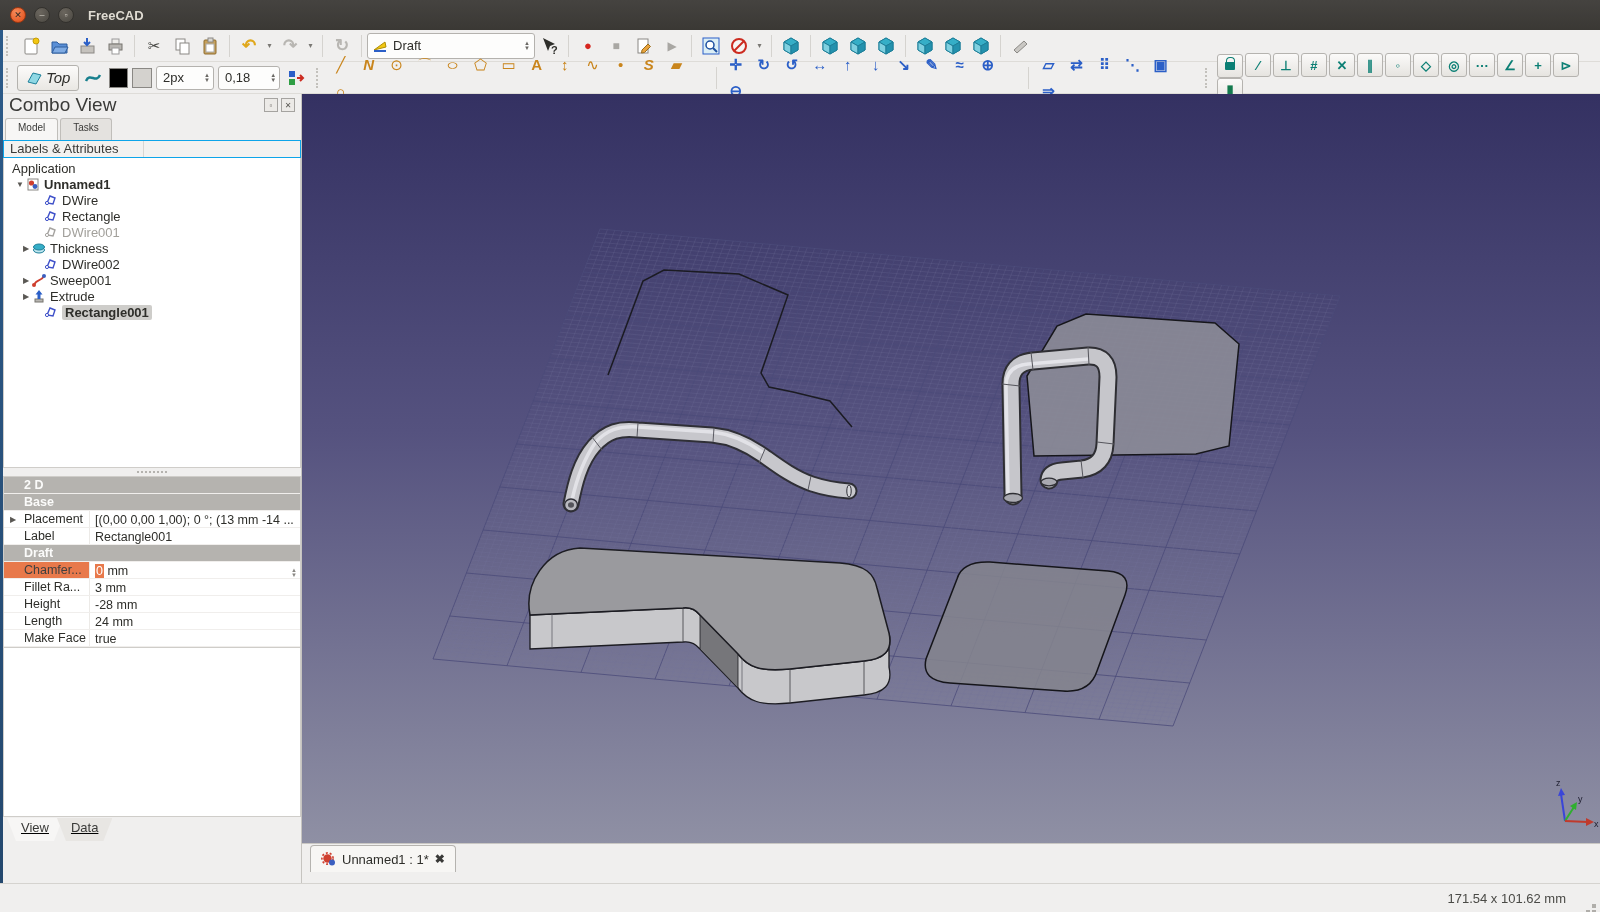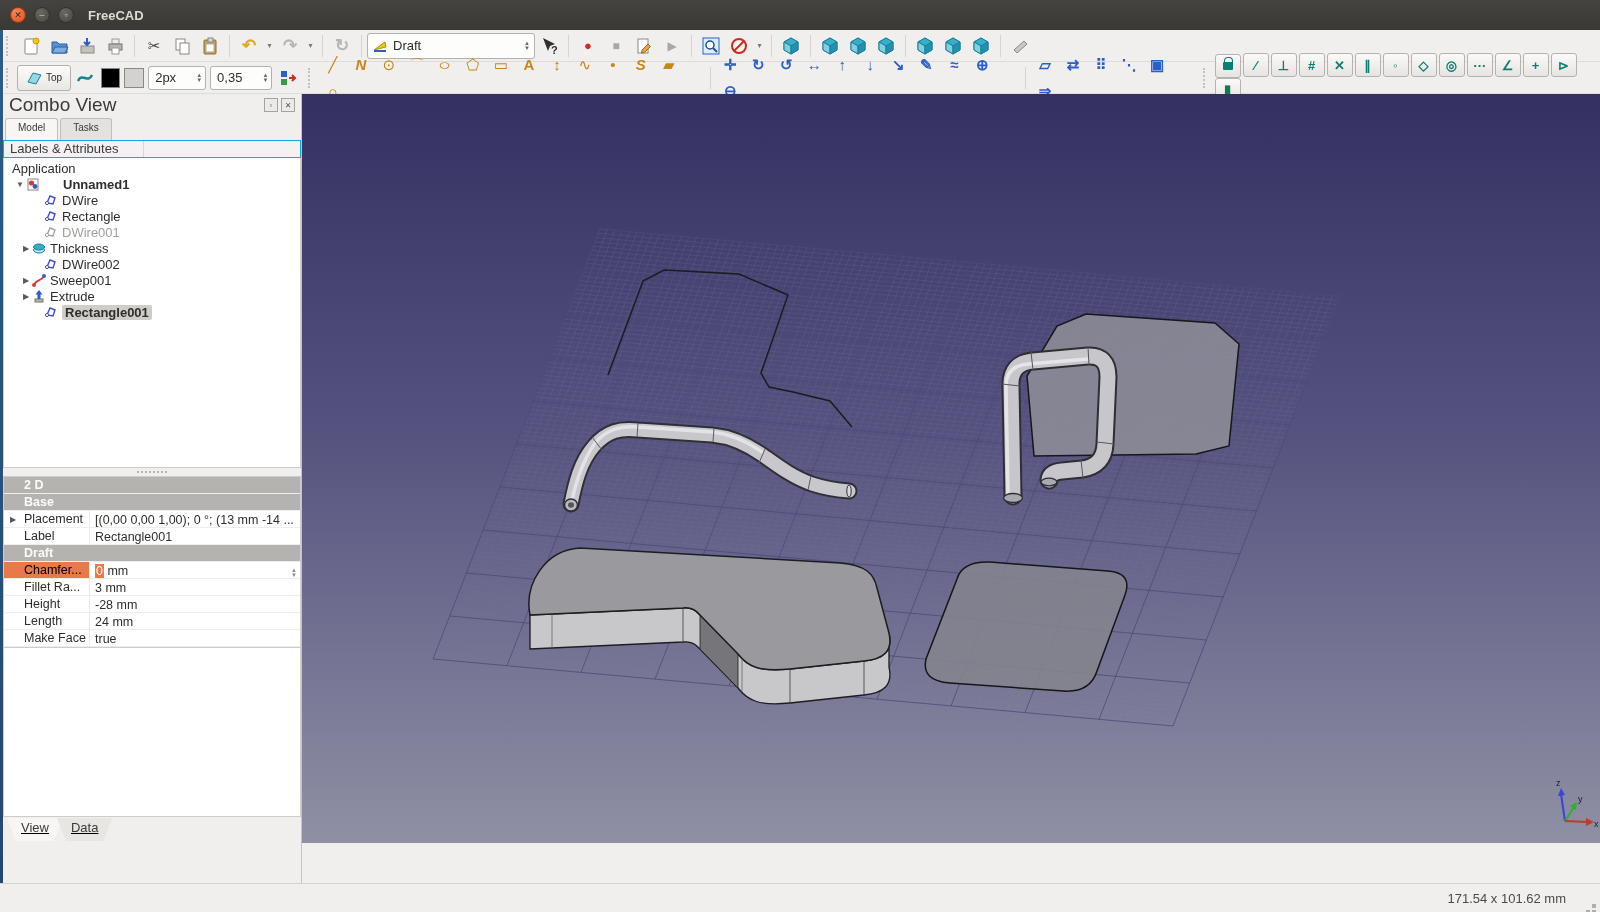--- a/index.html
+++ b/index.html
@@ -37,7 +37,7 @@
   .combo .cval { font-size:13px; color:#2e2e2a; flex:1; }
   .combo .spin { display:flex; flex-direction:column; font-size:6px; color:#6a6864; line-height:5px; }
   .topbtn { height:26px; border:1px solid #b4b2ae; border-radius:3px; background:linear-gradient(#fcfbfa,#e9e7e3);
-    display:inline-flex; align-items:center; gap:4px; padding:0 8px; font-size:10px; color:#2e2e2a; cursor:pointer; }
+    display:inline-flex; align-items:center; gap:4px; padding:0 8px; font-size:15px; color:#2e2e2a; cursor:pointer;font-style:italic; }
   .swatch { width:20px; height:20px; border:1px solid #8a8884; margin:0 2px; cursor:pointer; }
   .spinbox { height:24px; background:#fdfdfc; border:1px solid #b4b2ae; border-radius:3px;
     display:inline-flex; align-items:center; padding:0 3px 0 6px; gap:20px; margin:0 2px; cursor:text;}

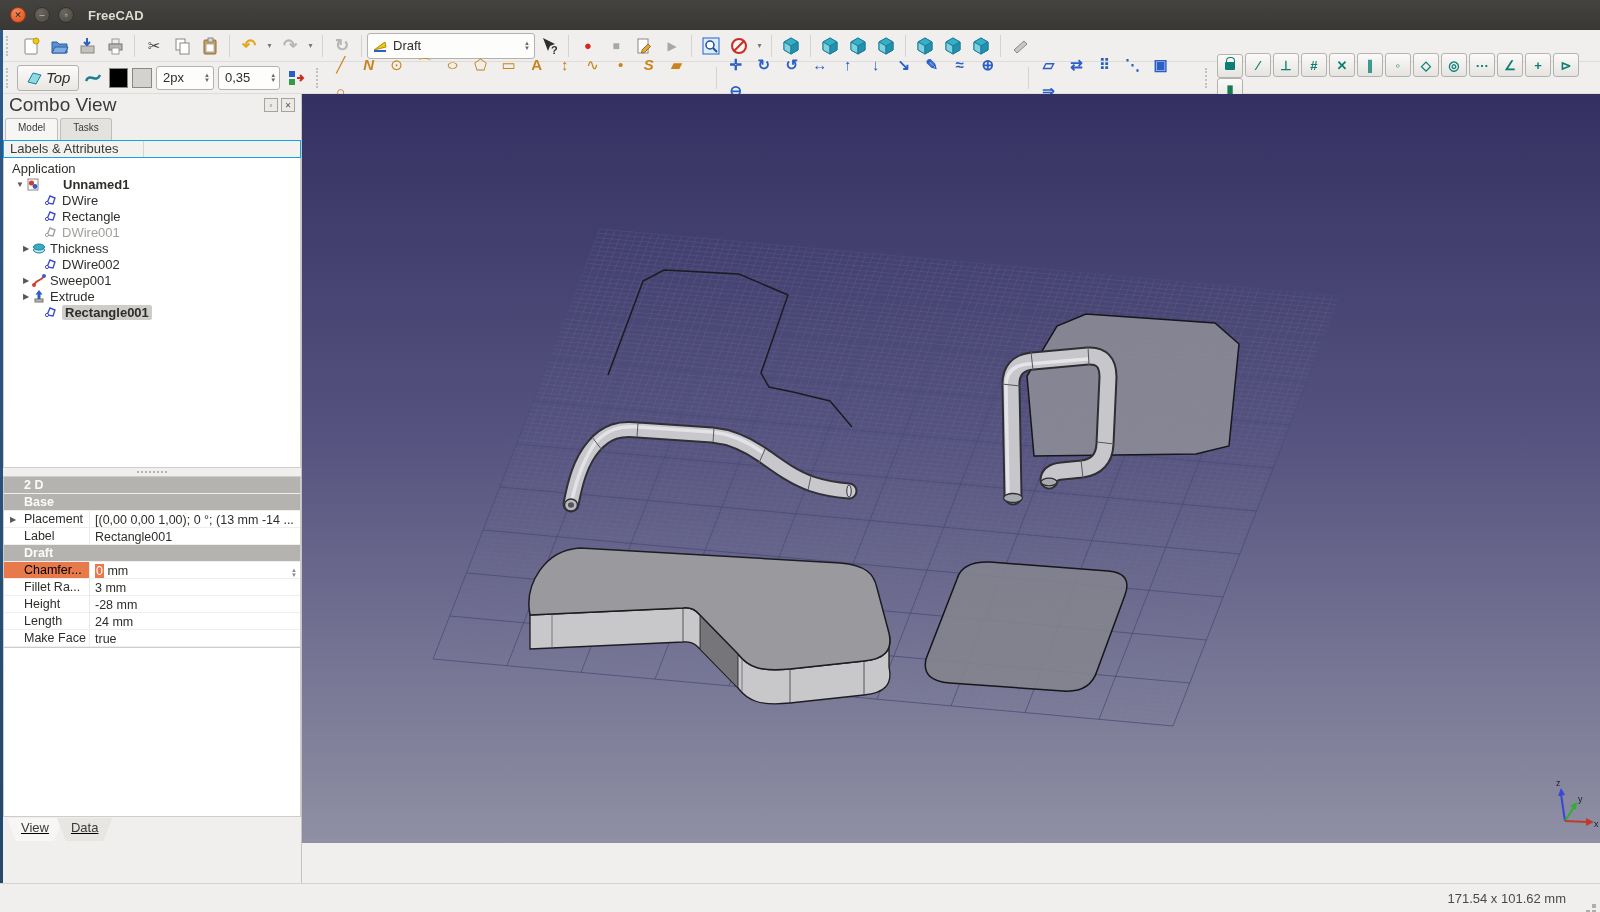--- a/index.html
+++ b/index.html
@@ -312,7 +312,7 @@
         </span>
     </div>
     <div class="spinbox">
-      <span class="sval">0,35</span>
+      <span class="sval">0,18</span>
       <span class="spin">
           <span>▲</span>
           <span>▼</span>

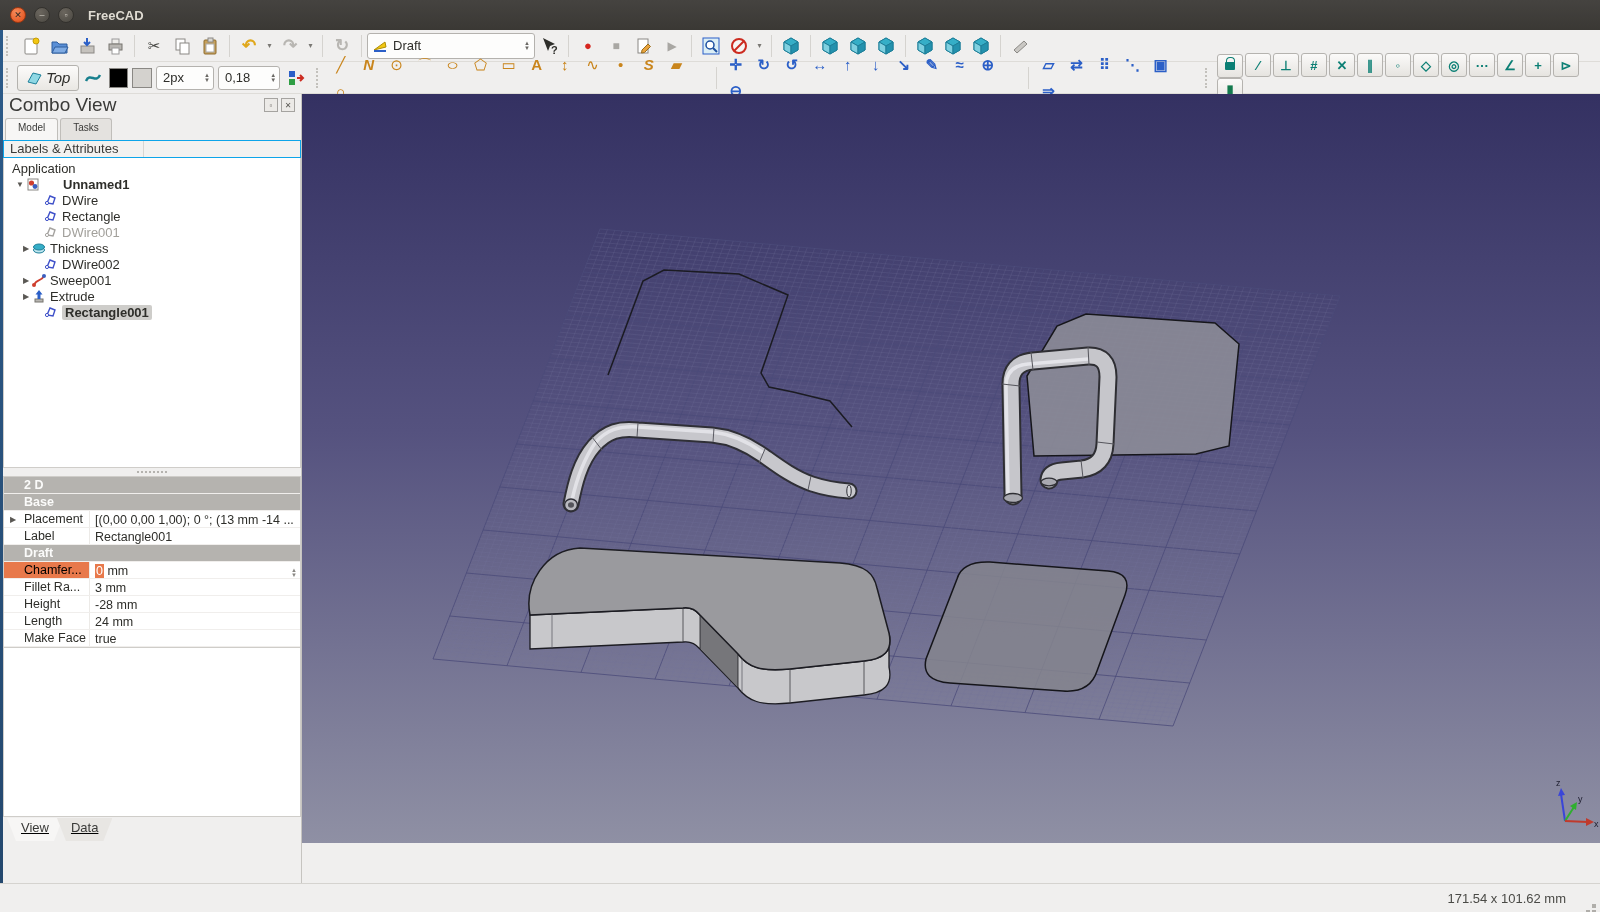--- a/index.html
+++ b/index.html
@@ -77,7 +77,7 @@
   .trow .texp { width:12px; font-size:8px; color:#5a5854; text-align:center; }
   .trow .tspace { width:12px; }
   .trow svg { margin-right:4px; flex:none; }
-  .trow .b { font-weight:bold;margin-left:19px; }
+  .trow .b { font-weight:bold; }
   .trow .muted { color:#a2a09b; }
   .trow.sel .sellab { background:#cecdca; border-radius:2px; padding:0 3px; font-weight:bold; }
   .splitter { height:8px; display:flex; align-items:center; justify-content:center; }

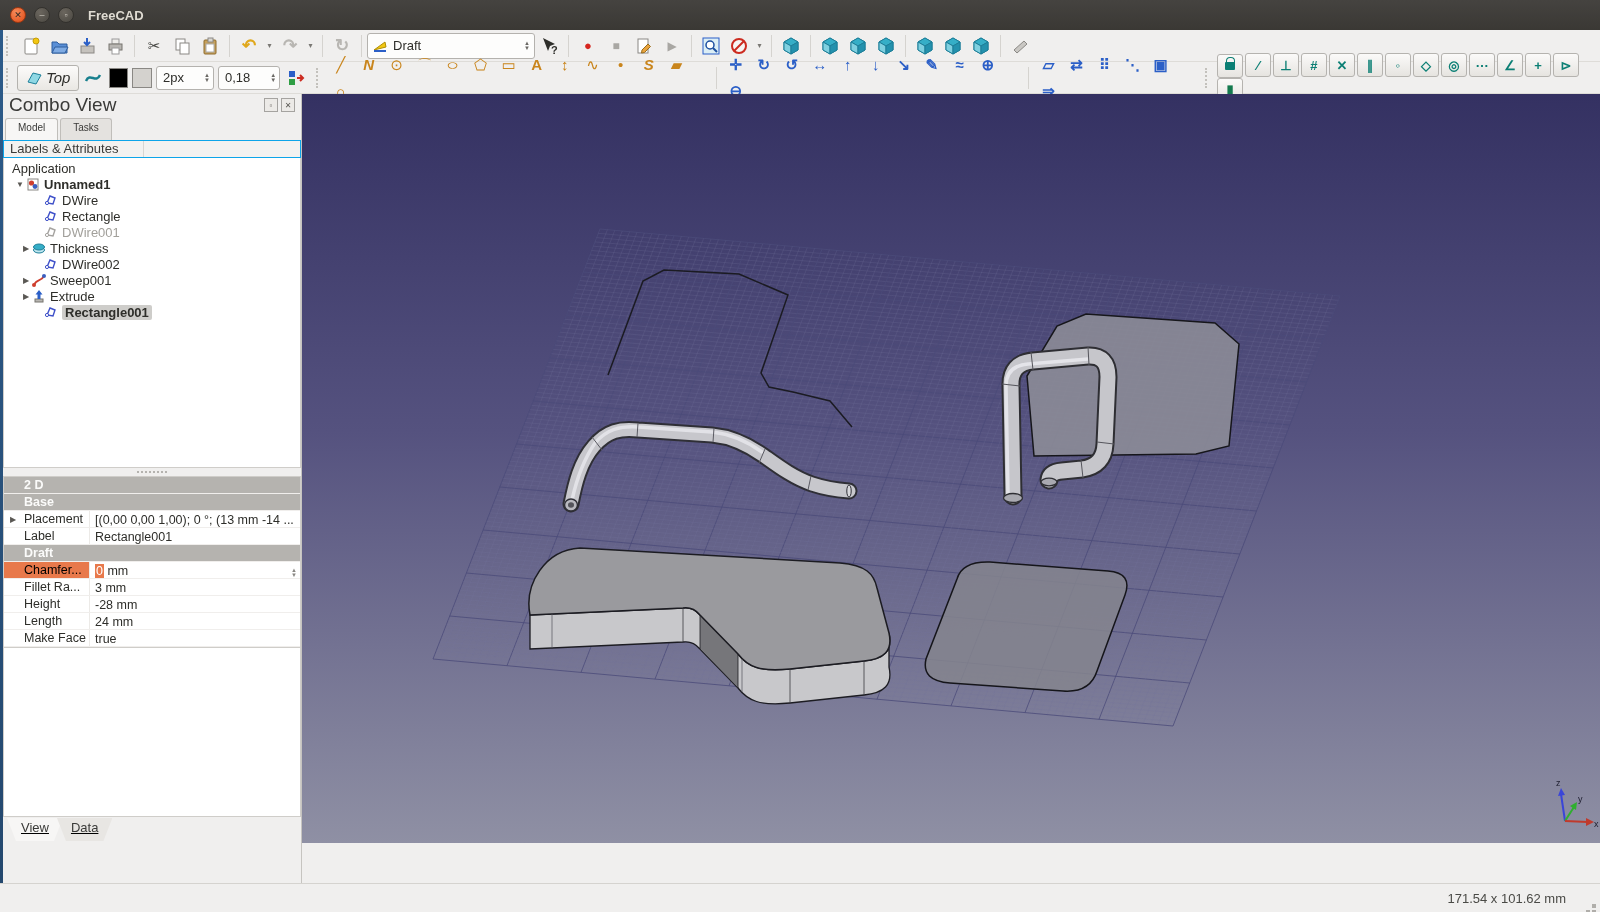--- a/index.html
+++ b/index.html
@@ -96,7 +96,7 @@
     display:flex; align-items:flex-end; cursor:pointer; overflow:hidden; white-space:nowrap; }
   .prow.group { background:#b5b3af; }
   .prow.group .glab { font-size:12.5px; font-weight:bold; color:#fbfbfa; padding-left:20px; }
-  .prow.hl .pc1 { background:#e8794b; color:#000000; font-weight:normal; }
+  .prow.hl .pc1 { background:#e8794b; color:#404040; font-weight:normal; }
   .prow.hl .pc2 { background:#ffffff; }
   .numsel { background:#e8794b; color:#fff; padding:0 1px; }
   .vspin { margin-left:auto; display:flex; flex-direction:column; font-size:6px; color:#8a8884; line-height:5px; padding-right:3px;}

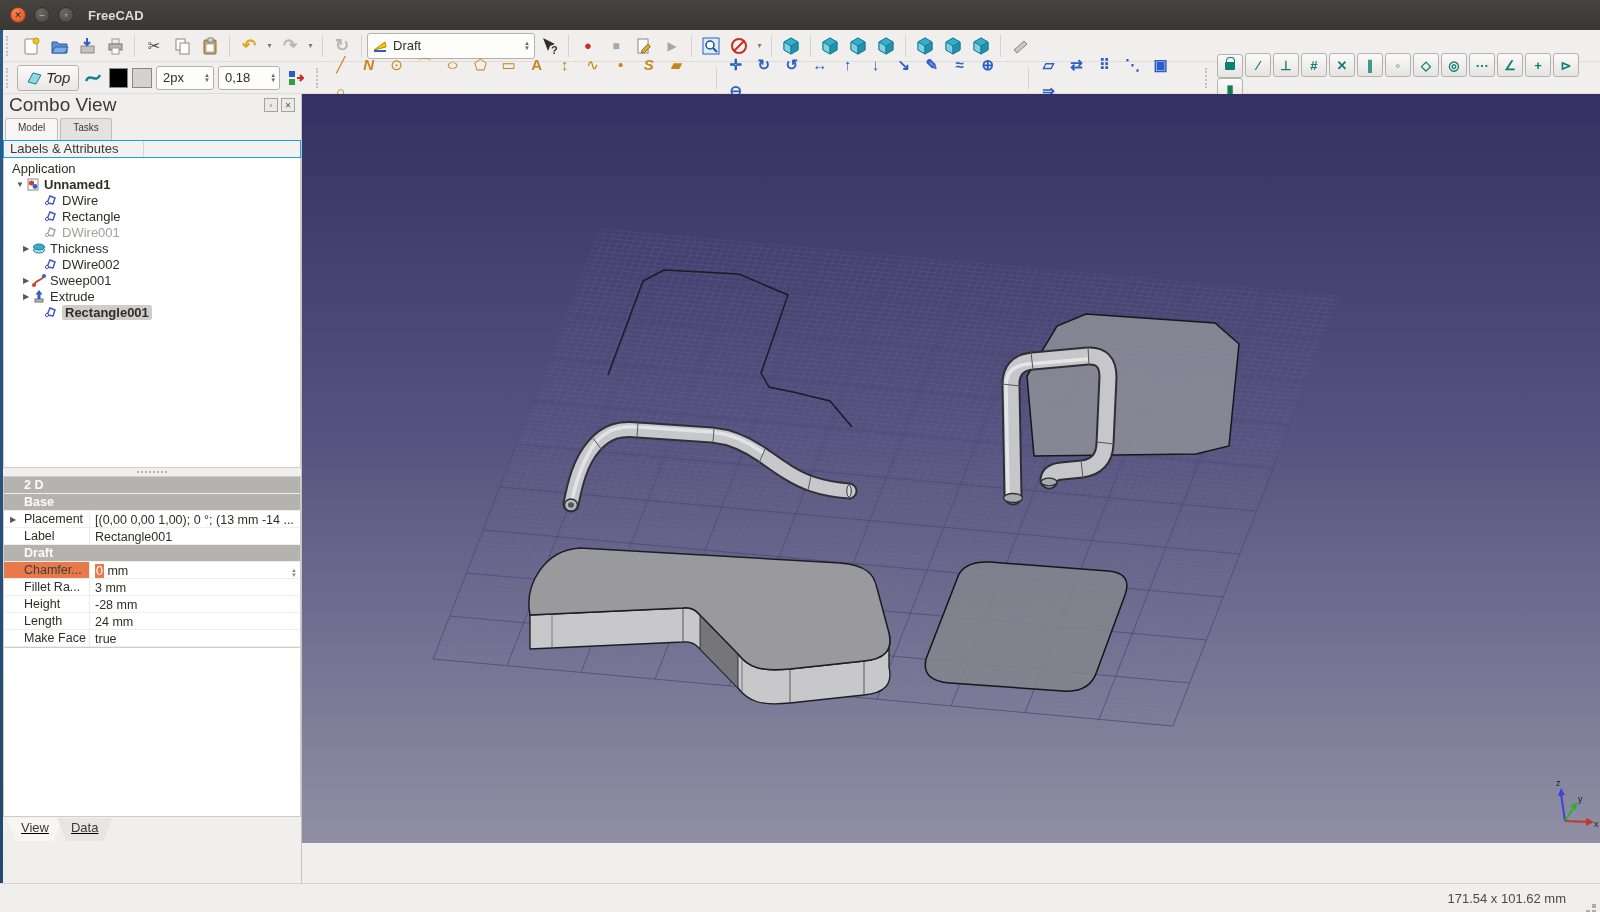--- a/index.html
+++ b/index.html
@@ -884,6 +884,17 @@
     </svg>
   </div>
 
+  <div class="mdibar">
+    <div class="mditab">
+      <svg width="15" height="15">
+        <circle cx="6.5" cy="6.5" r="4.2" fill="#cf3f2f"></circle>
+        <circle cx="6.5" cy="6.5" r="5.6" fill="none" stroke="#cf3f2f" stroke-width="1.6" stroke-dasharray="2,2"></circle>
+        <circle cx="11" cy="10.5" r="3" fill="#3b5fc0"></circle>
+      </svg>
+      <span class="mlab">Unnamed1 : 1*</span>
+      <span class="mclose">✖</span>
+    </div>
+  </div>
 
   <div class="statusbar">
     <span class="statdim">171.54 x 101.62 mm</span>

